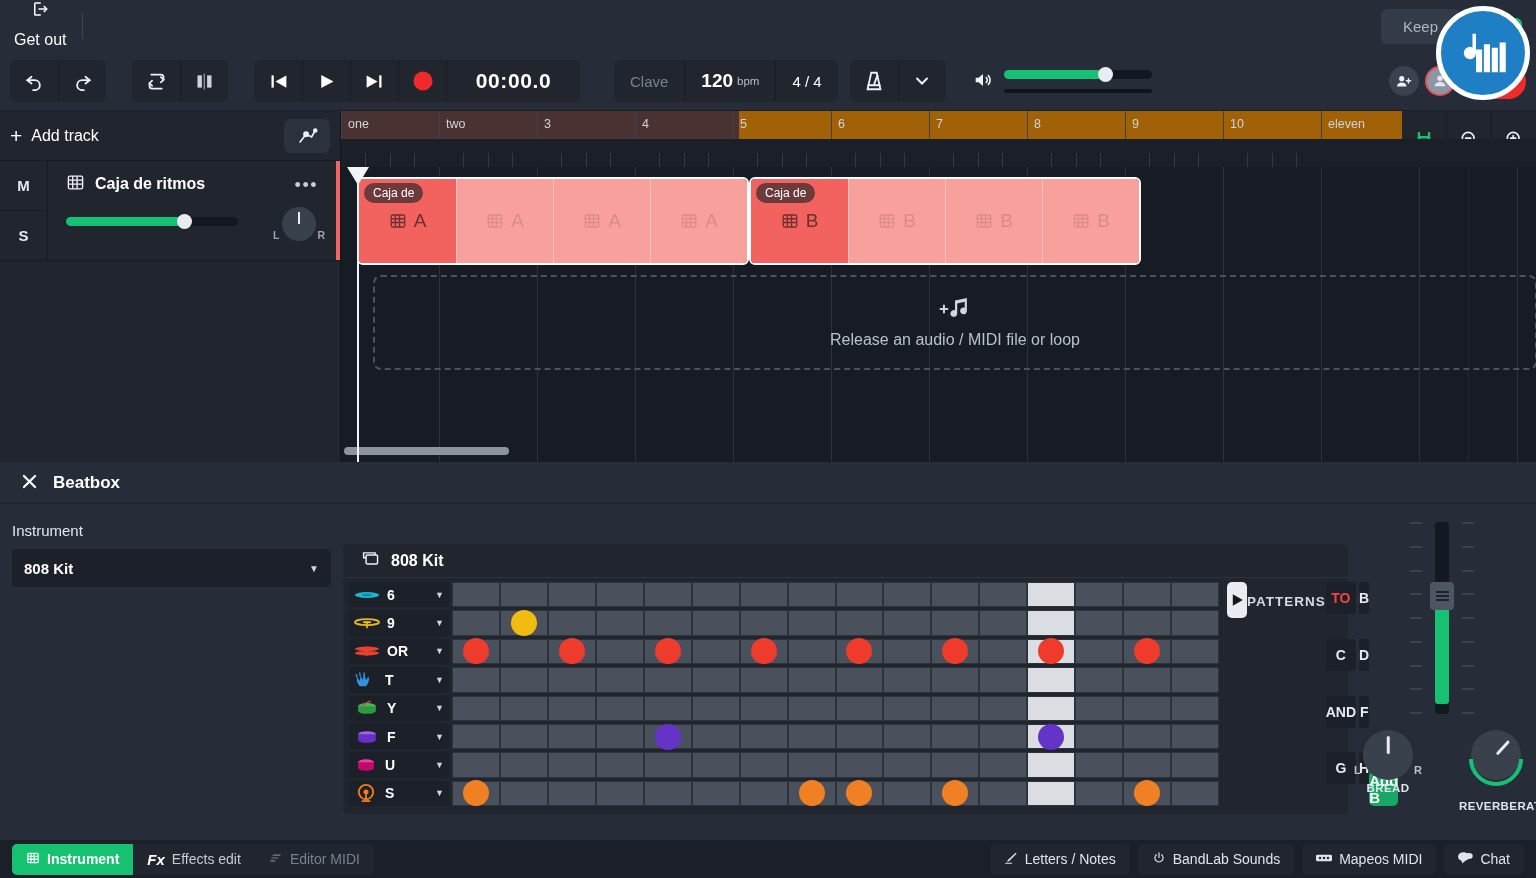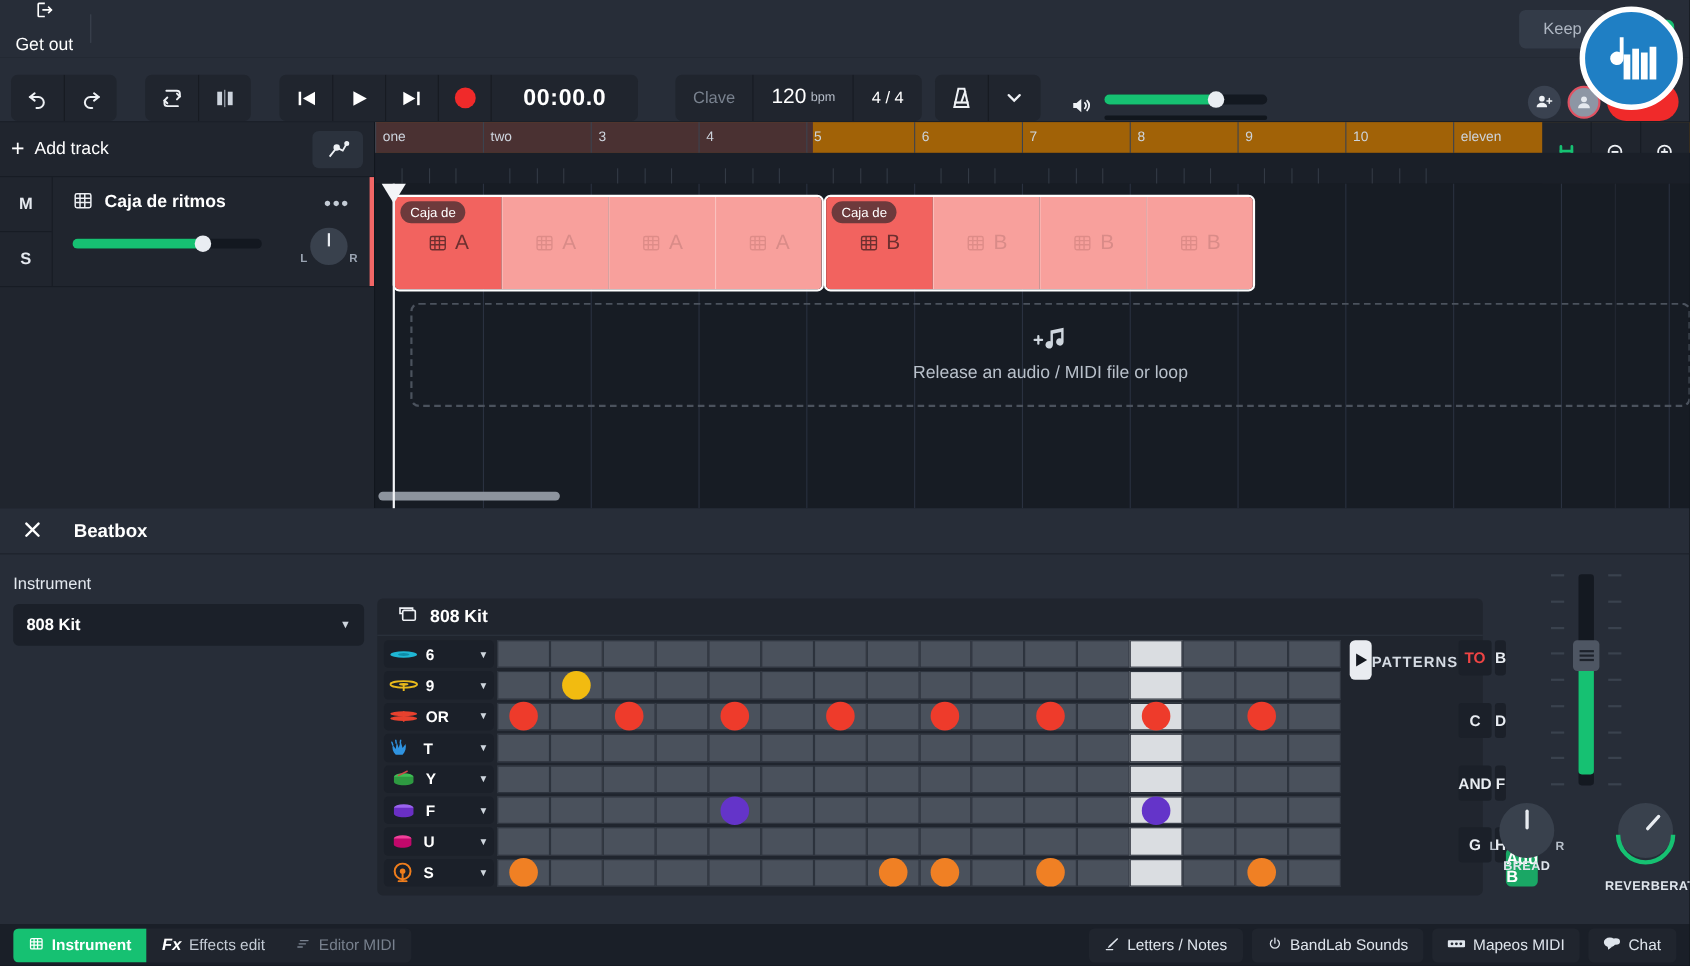--- a/index.html
+++ b/index.html
@@ -31,7 +31,7 @@
 
   
   .transport { position:absolute; left:0; top:52px; width:1536px; height:59px;
-               background:#272d38; display:flex; align-items:flex-end; padding:0 10px;
+               background:#272d38; display:flex; align-items:center; padding:0 10px;
                border-bottom:1px solid #1b2029; }
   .grp { display:flex; background:#20252e; border-radius:6px; overflow:hidden; height:42px; align-items:center;}
   .gbtn { width:48px; height:42px; display:flex; align-items:center; justify-content:center; cursor:pointer; }

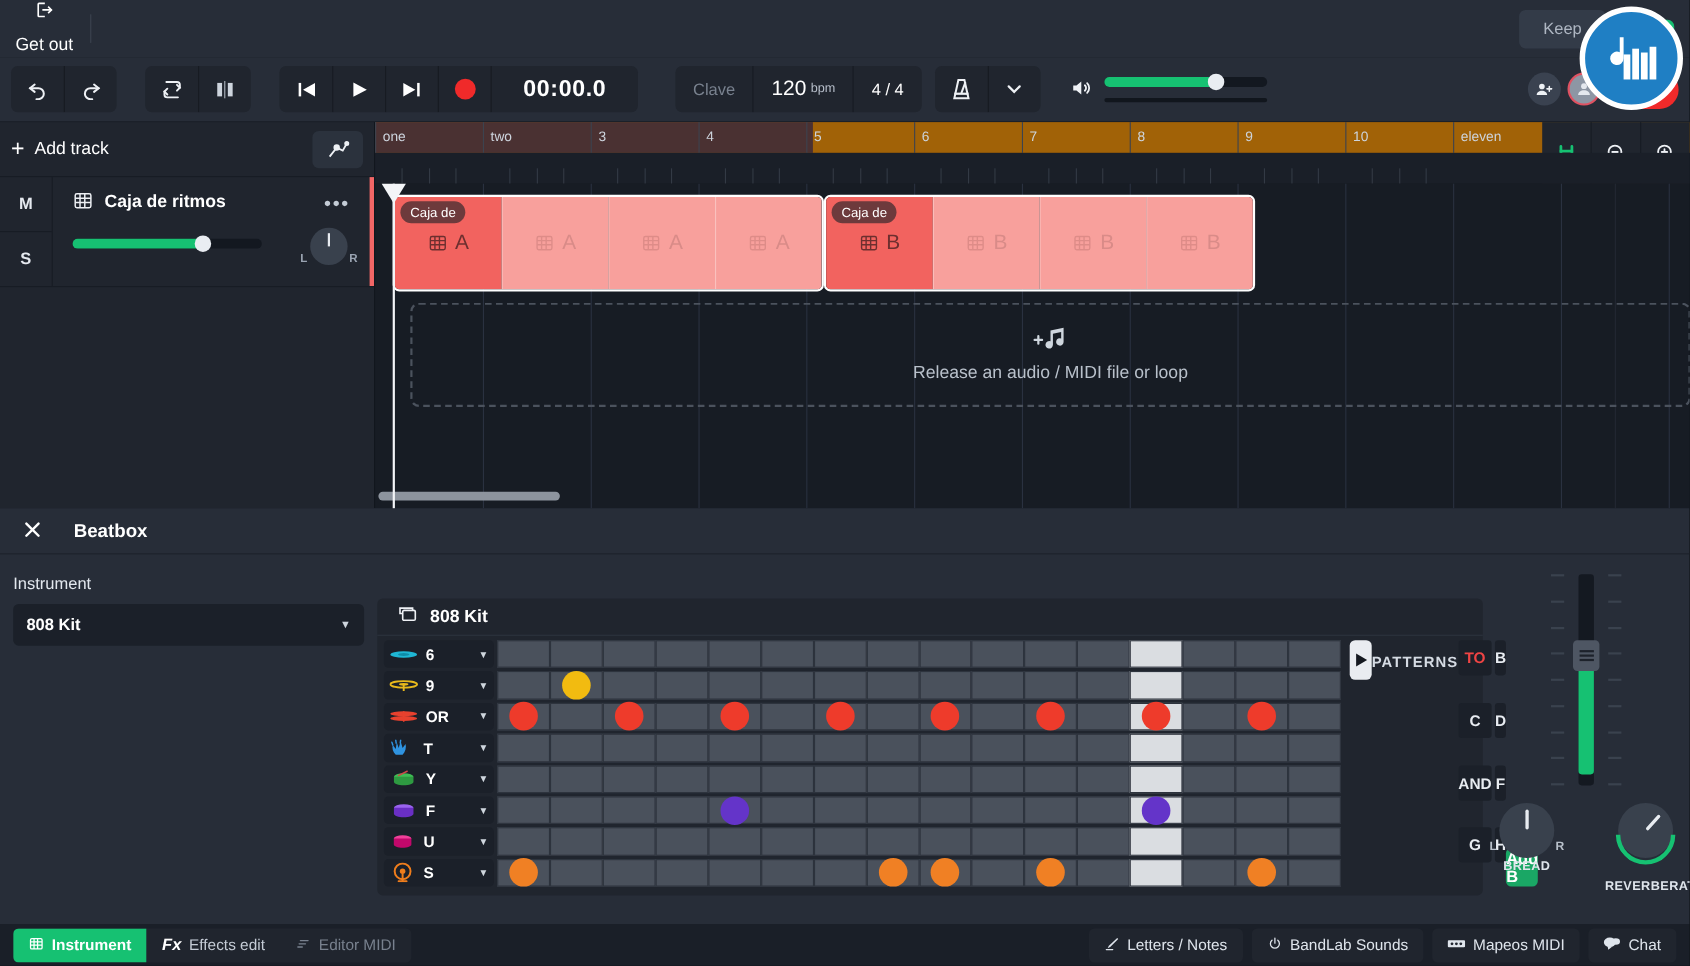--- a/index.html
+++ b/index.html
@@ -43,7 +43,7 @@
           font-size:15px; color:#fff; cursor:pointer; }
   .tbox + .tbox { border-left:1px solid #171b22; }
   .tbox.dim { color:#79828f; }
-  .bpmnum { font-size:19px; font-weight:400; }
+  .bpmnum { font-size:19px; font-weight:700; }
   .bpmlbl { font-size:11.5px; color:#b6bec9; margin-left:4px; }
 
   .volwrap { display:flex; align-items:center; gap:10px; margin-left:26px; }

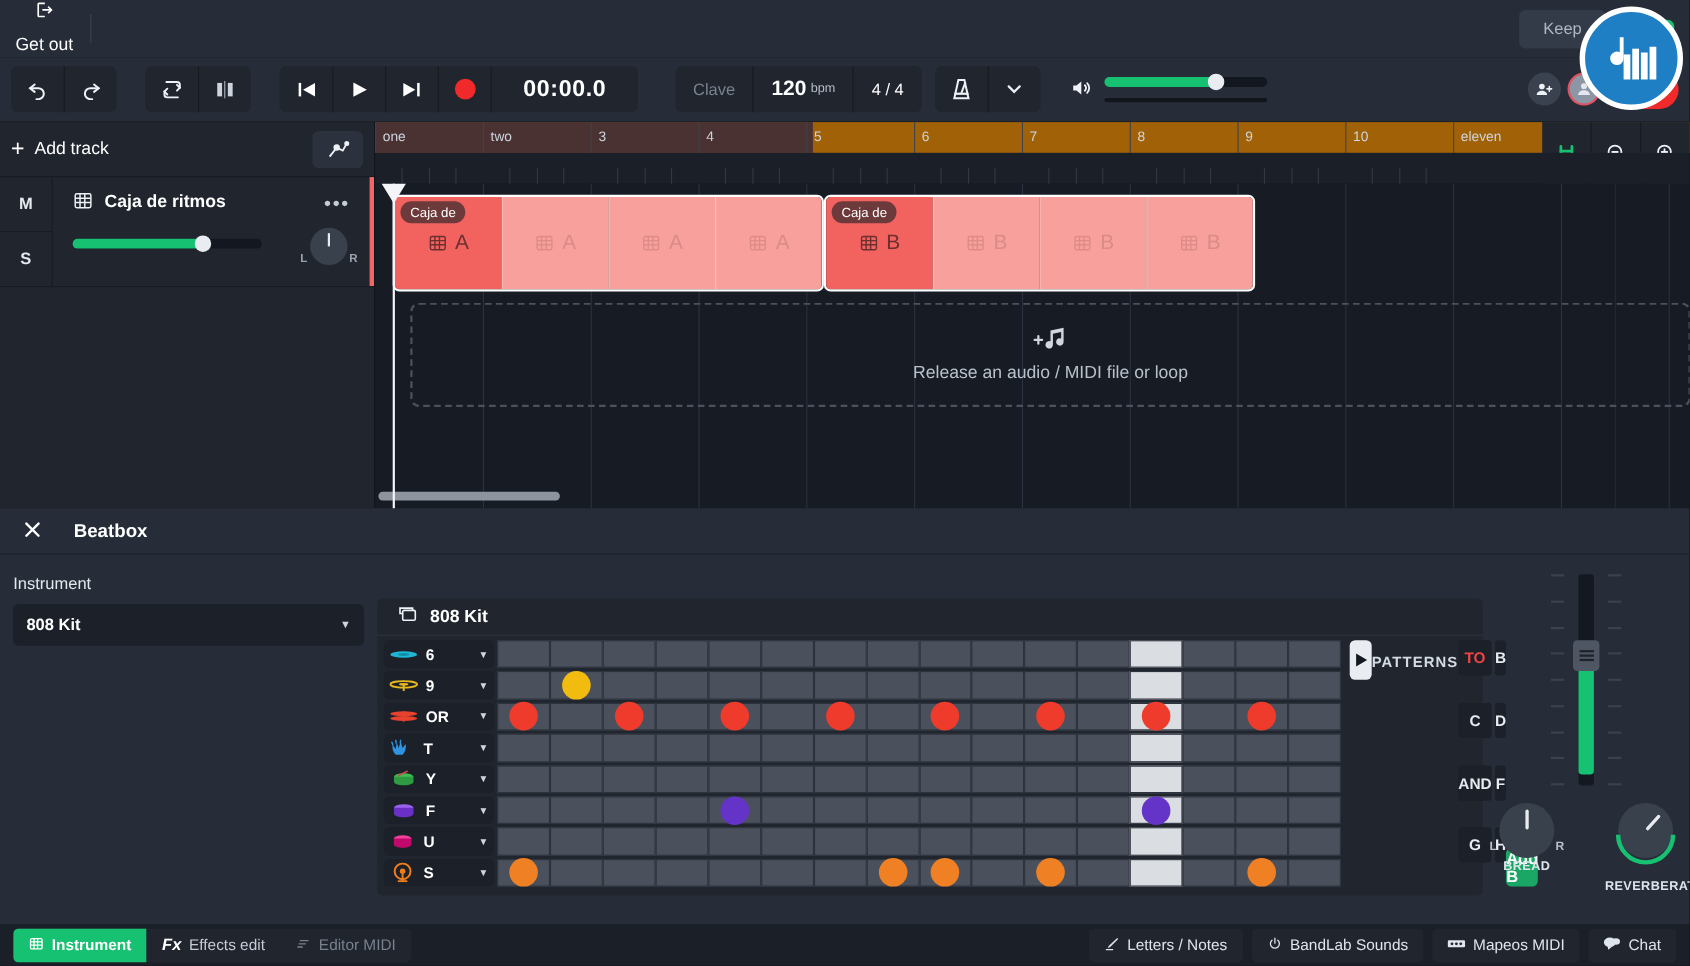--- a/index.html
+++ b/index.html
@@ -130,7 +130,7 @@
 
   
   .editor { position:absolute; left:0; top:462px; width:1536px; height:378px; background:#272d38; }
-  .editor-head { height:42px; display:flex; align-items:center; gap:28px; padding:0 20px; border-bottom:1px solid #1d222b;}
+  .editor-head { height:42px; display:flex; align-items:center; gap:14px; padding:0 20px; border-bottom:1px solid #1d222b;}
   .editor-head .ttl { font-size:17px; font-weight:600; color:#fff; }
   .close-x { cursor:pointer; }
 

